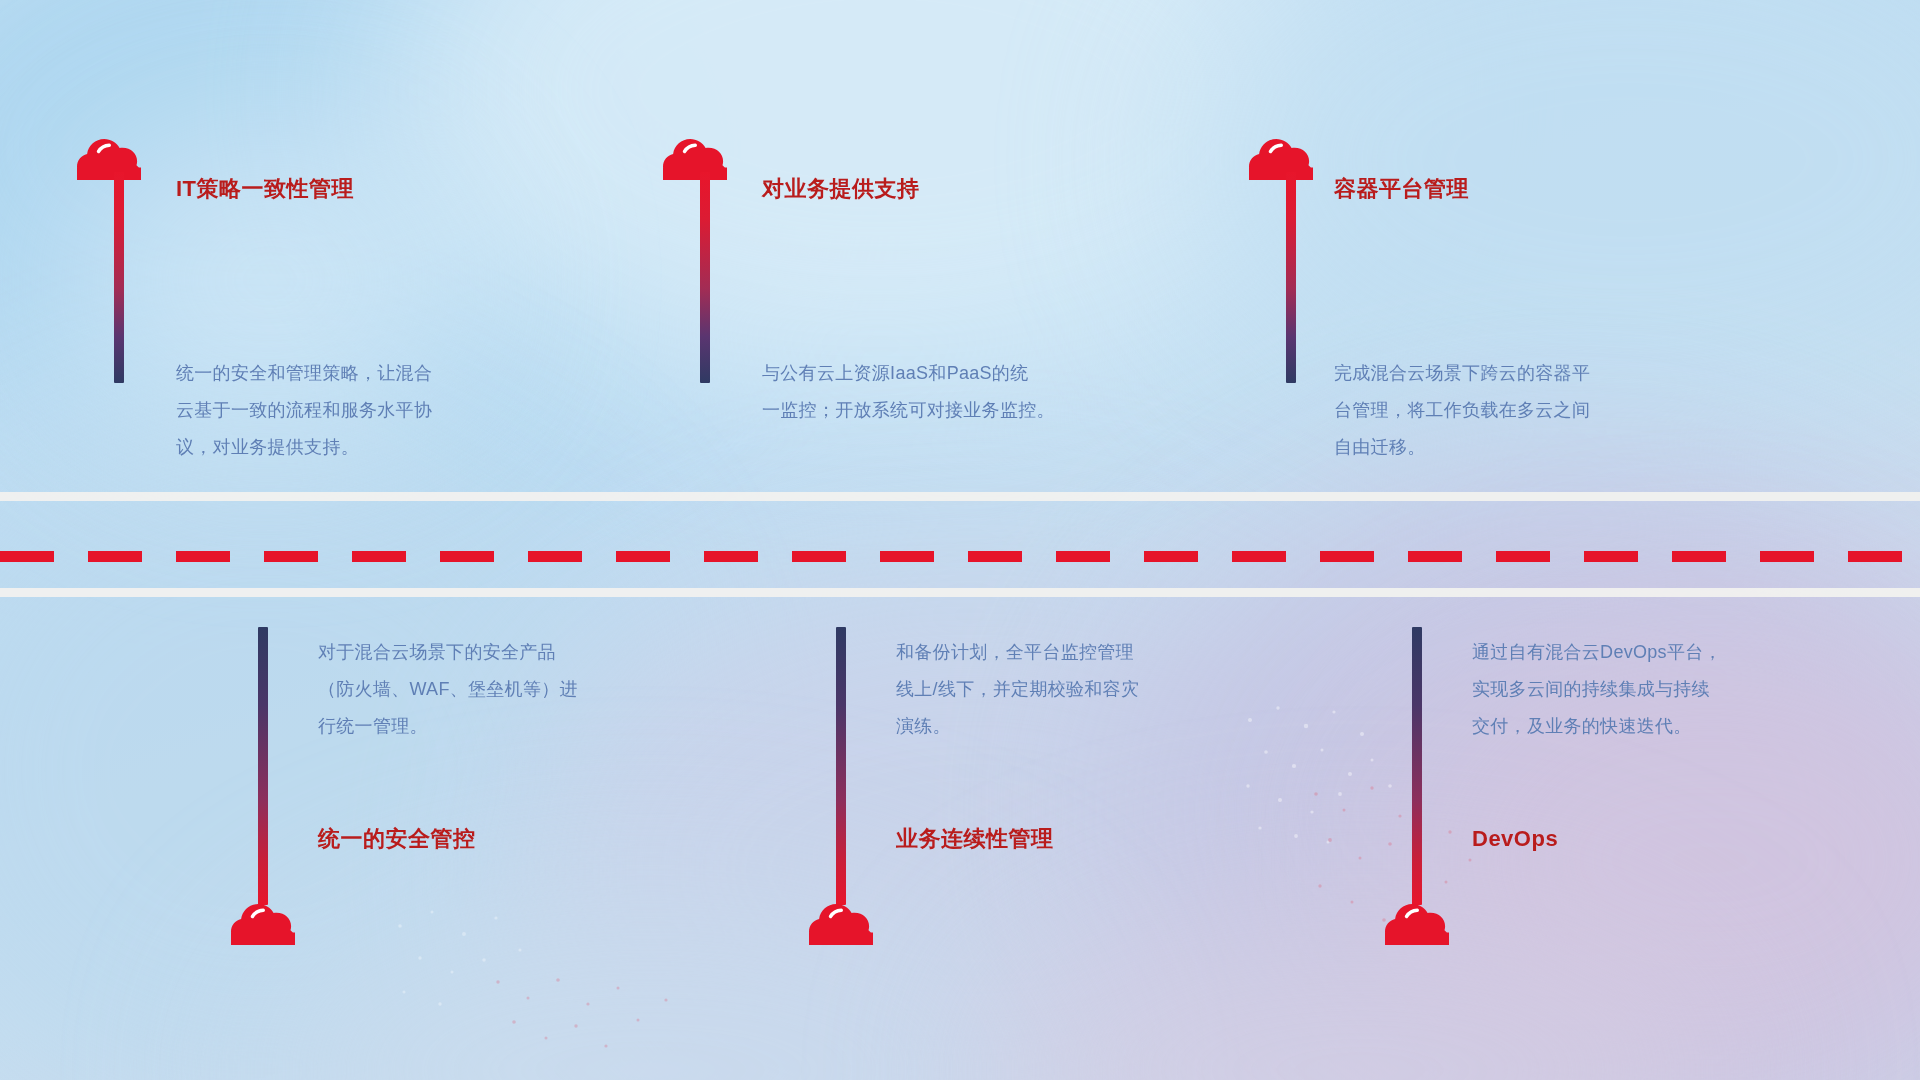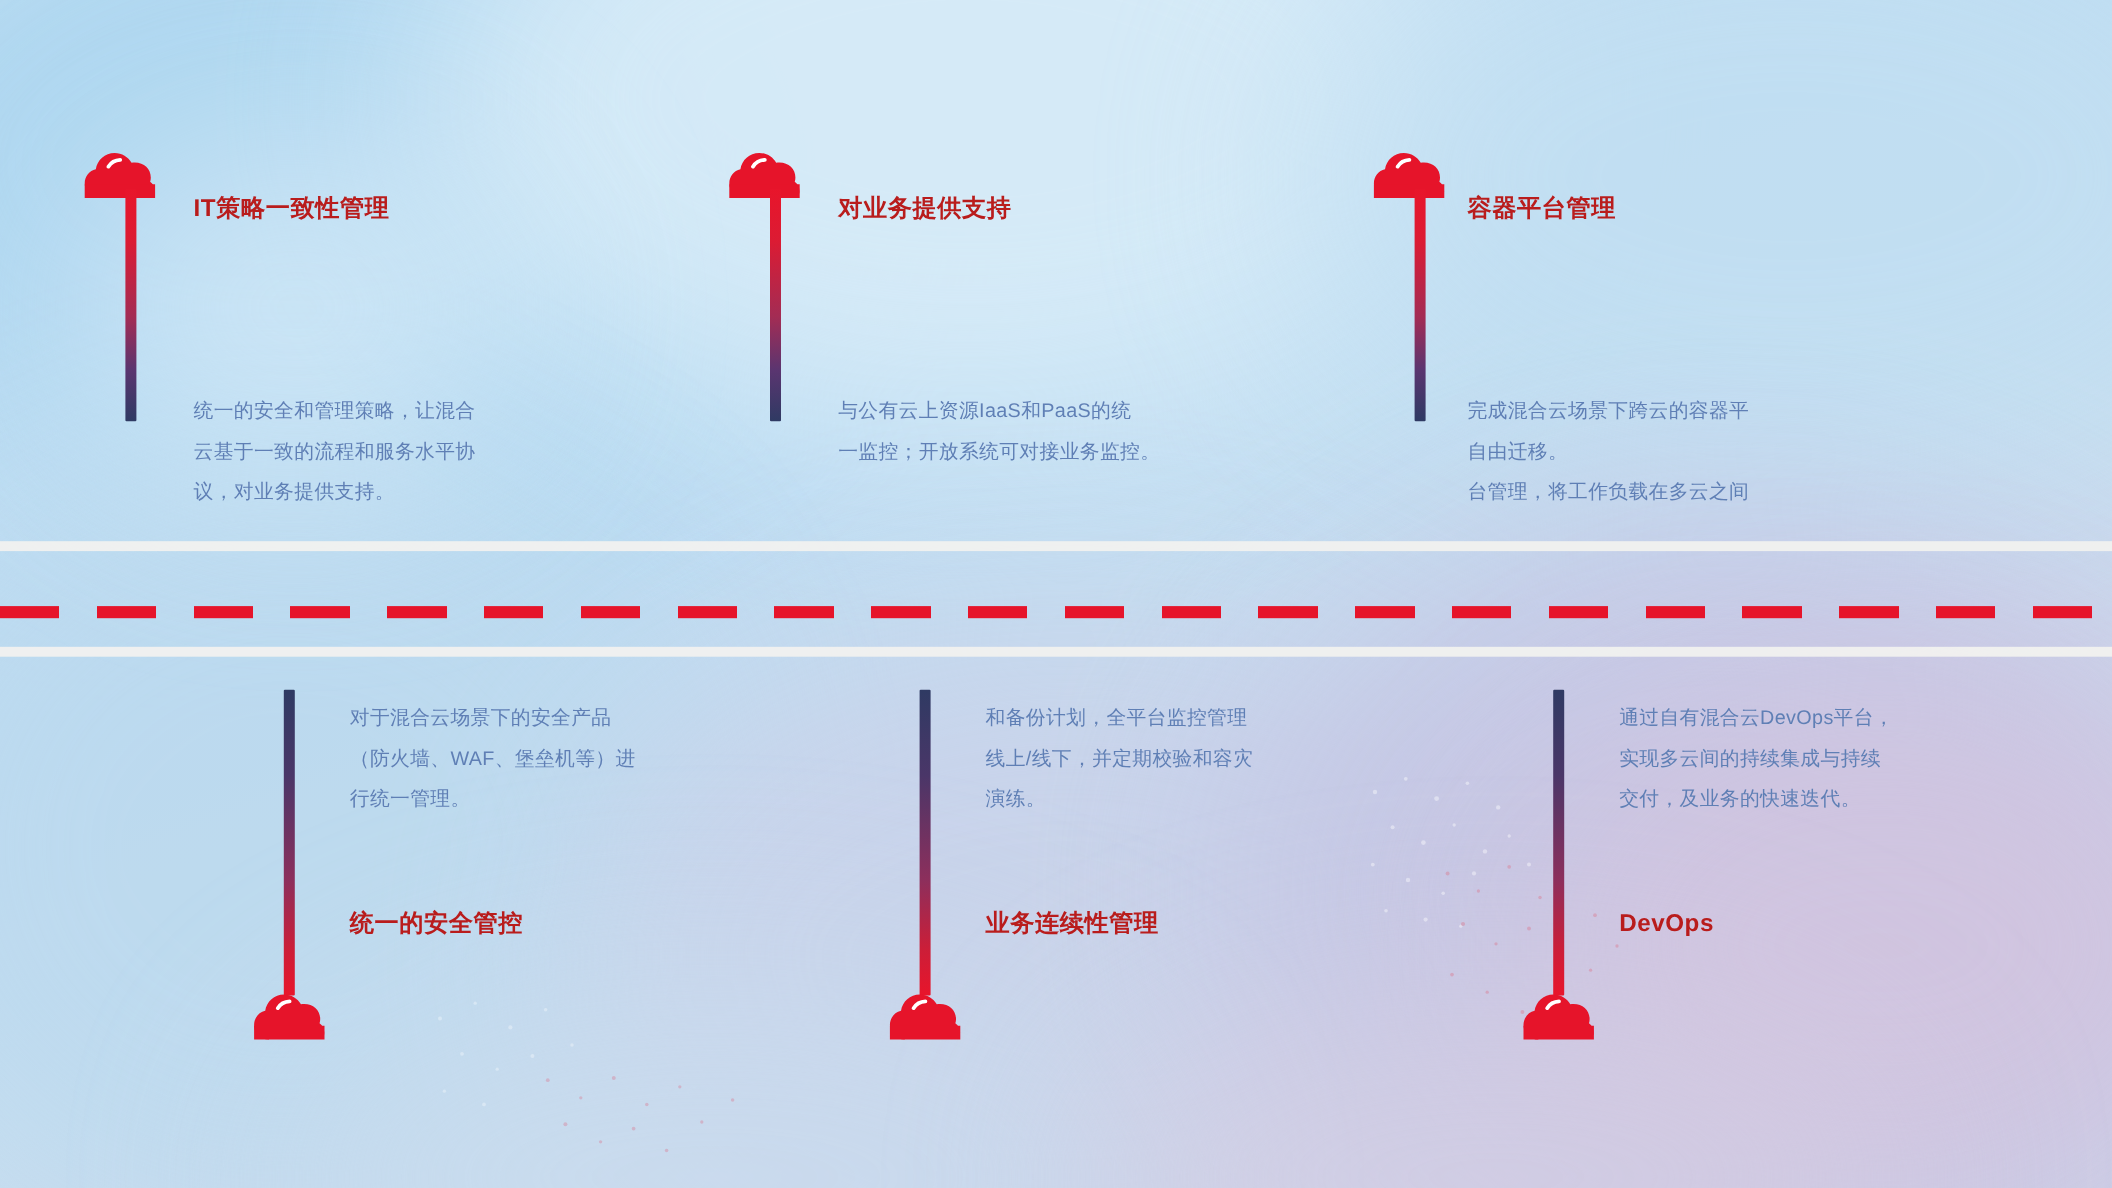--- a/index.html
+++ b/index.html
@@ -201,8 +201,8 @@
     <div class="heading" style="left:1334px;top:176px;">容器平台管理</div>
     <div class="desc" style="left:1334px;top:355px;">
       <span>完成混合云场景下跨云的容器平</span>
+      <span>台管理，将工作负载在多云之间</span>
       <span>自由迁移。</span>
-      <span>台管理，将工作负载在多云之间</span>
     </div>
   </div>
 

